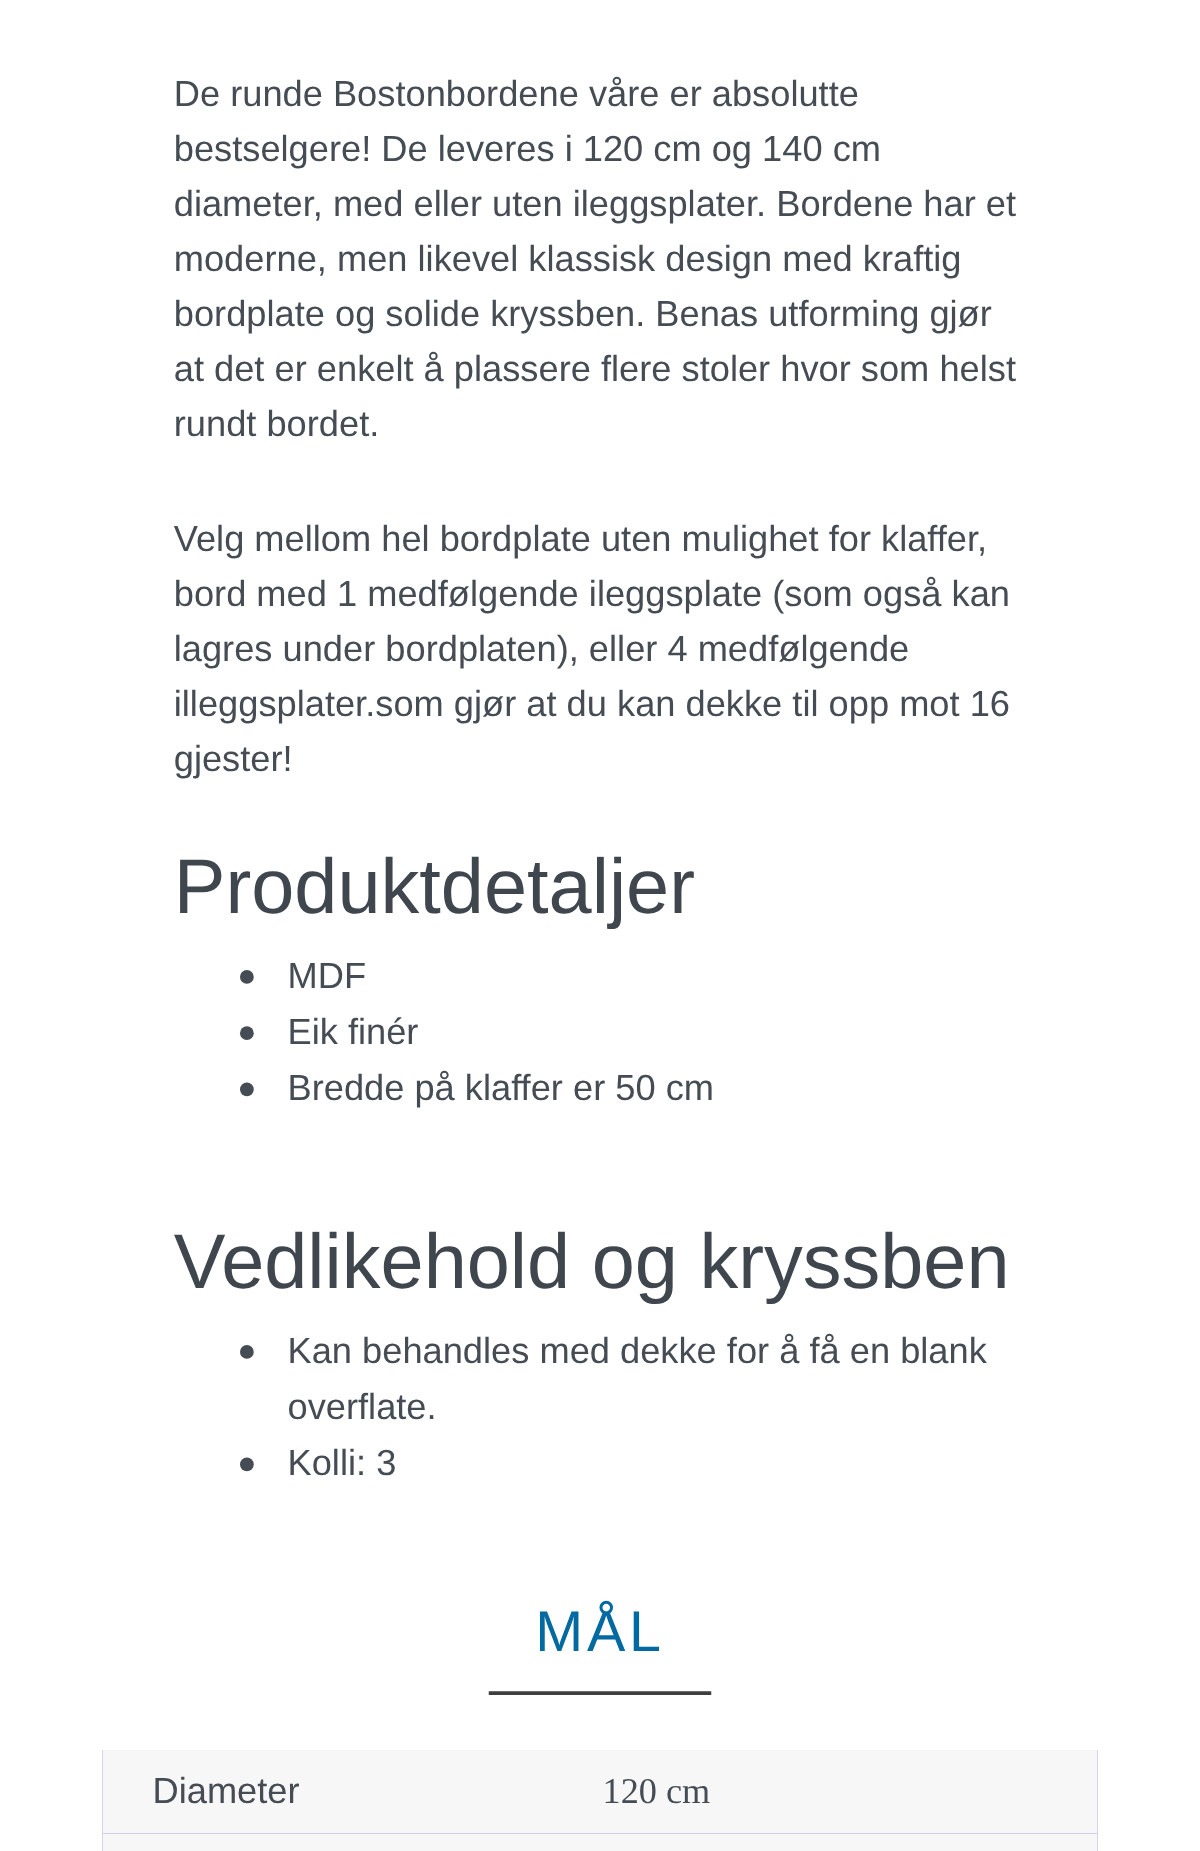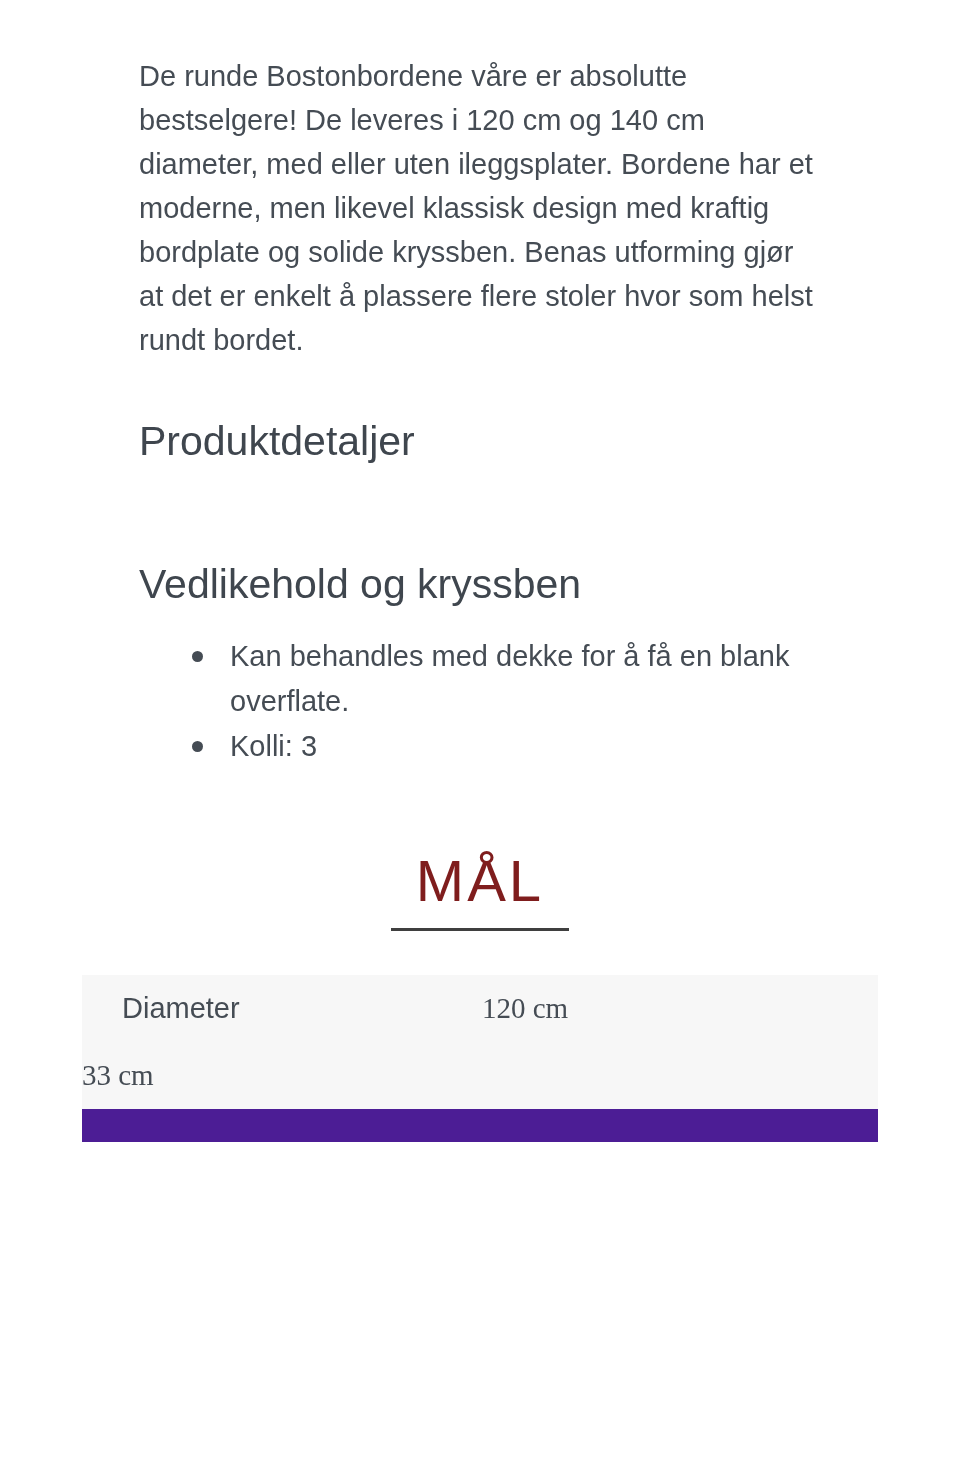--- a/index.html
+++ b/index.html
@@ -120,6 +120,7 @@
 
   <p class="para">De runde Bostonbordene våre er absolutte bestselgere! De leveres i 120 cm og 140 cm diameter, med eller uten ileggsplater. Bordene har et moderne, men likevel klassisk design med kraftig bordplate og solide kryssben. Benas utforming gjør at det er enkelt å plassere flere stoler hvor som helst rundt bordet.</p>
 
+  <p class="para second">Velg mellom hel bordplate uten mulighet for klaffer, bord med 1 medfølgende ileggsplate (som også kan lagres under bordplaten), eller 4 medfølgende illeggsplater.som gjør at du kan dekke til opp mot 16 gjester!</p>
 
   <h2 class="section-heading first">Produktdetaljer</h2>
 

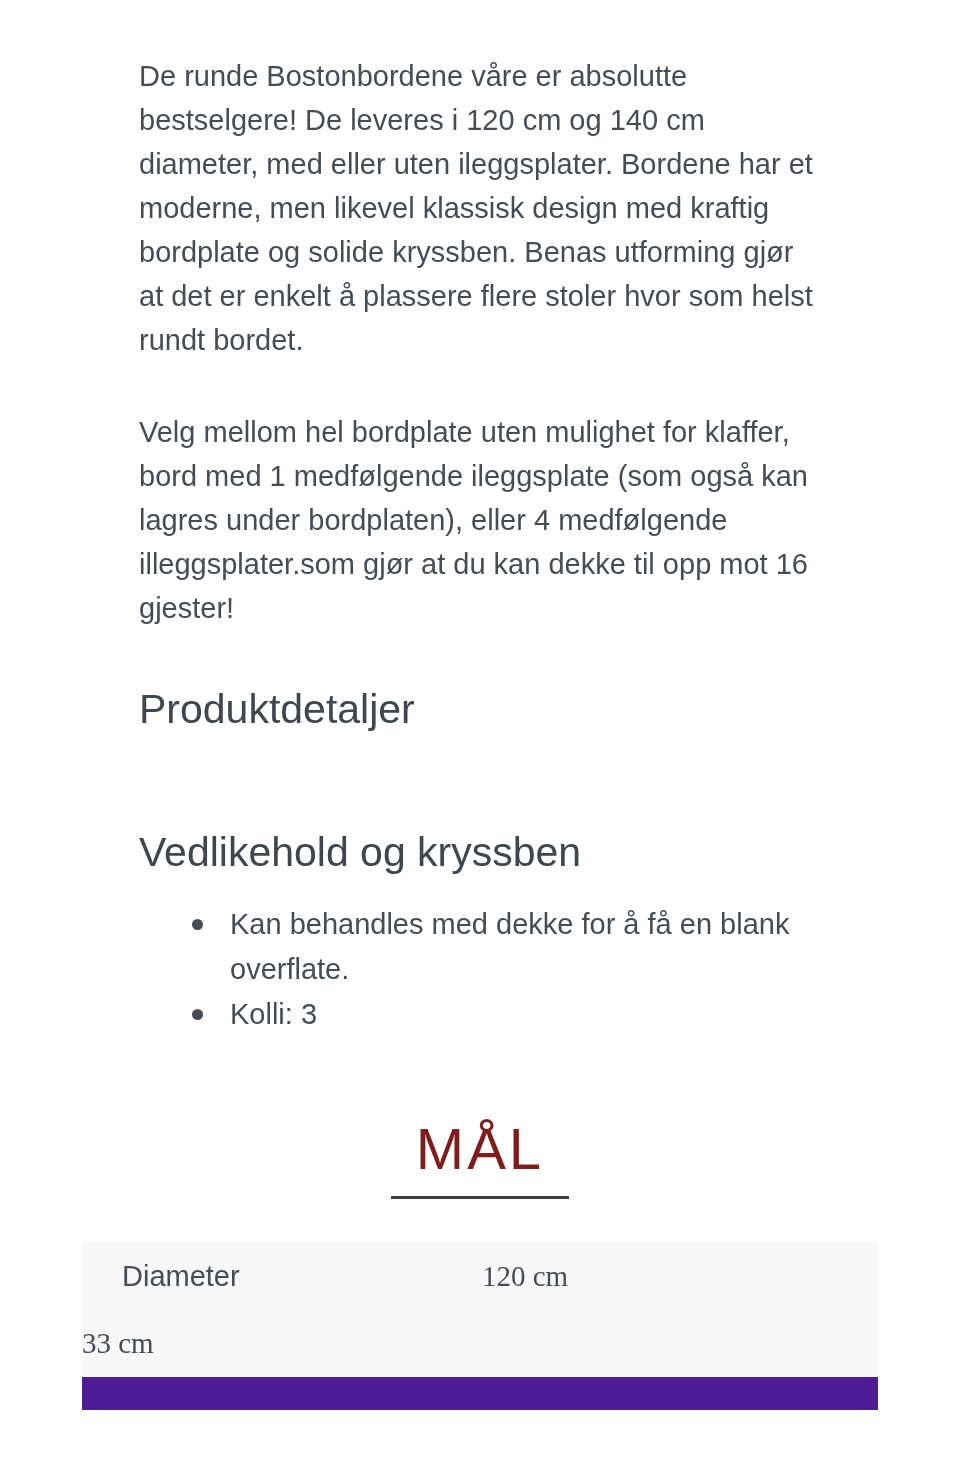--- a/index.html
+++ b/index.html
@@ -32,7 +32,7 @@
   .section-heading {
     margin: 0;
     padding: 0 0 0 57px;
-    font-size: 41px;
+    font-size: 62px;
     line-height: 55px;
     font-weight: 400;
     color: #3f464e;

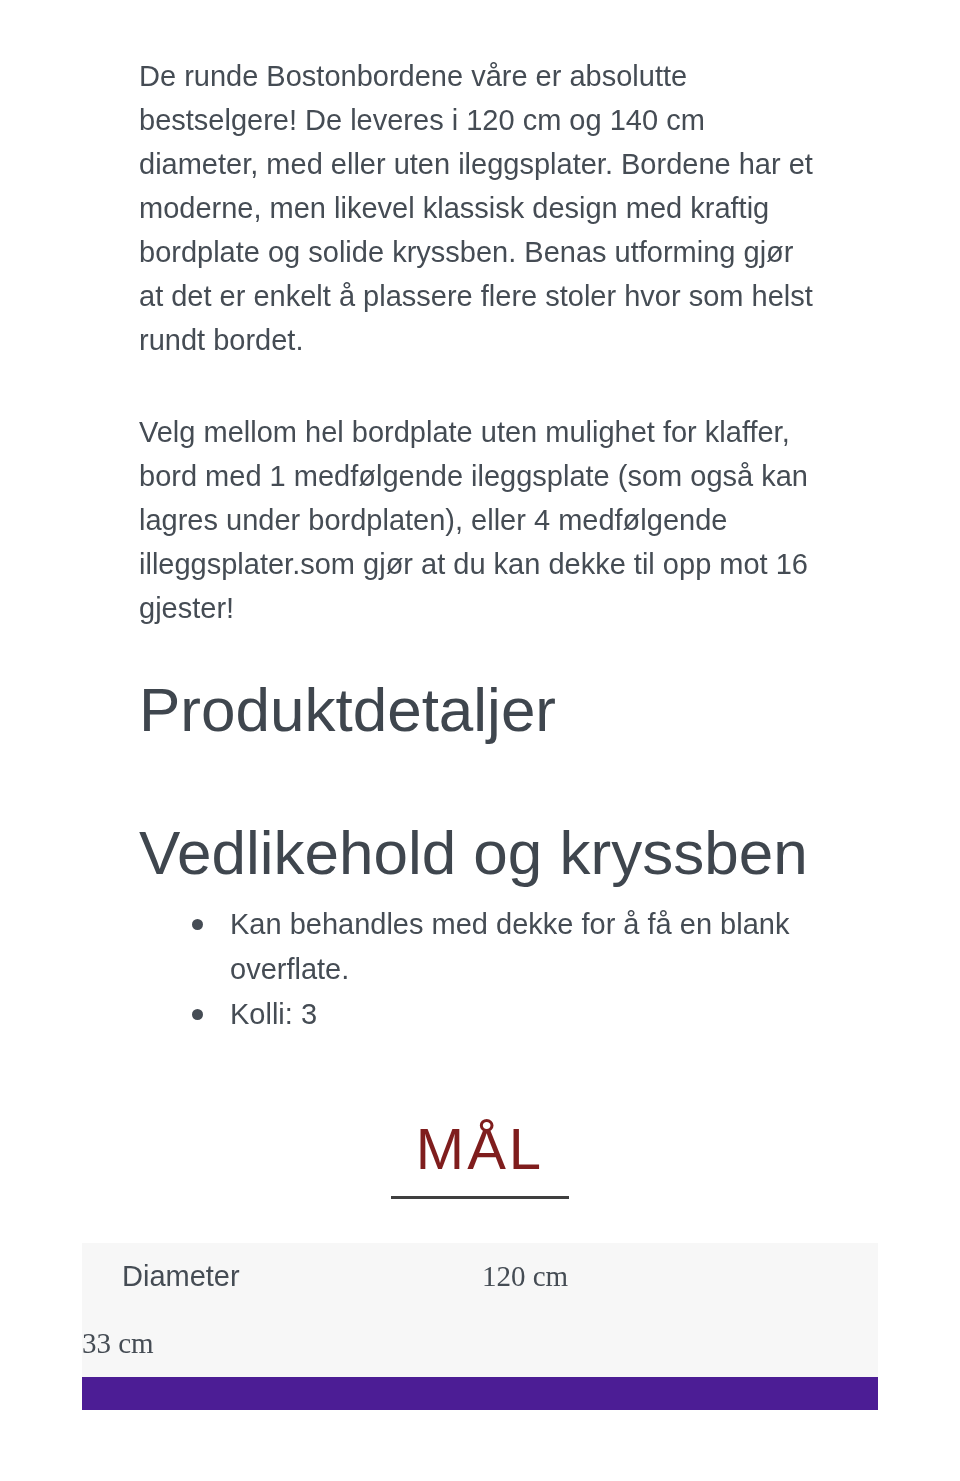--- a/index.html
+++ b/index.html
@@ -124,6 +124,11 @@
 
   <h2 class="section-heading first">Produktdetaljer</h2>
 
+  <ul class="bullet-list">
+    <li>MDF</li>
+    <li>Eik finér</li>
+    <li>Bredde på klaffer er 50 cm</li>
+  </ul>
 
   <h2 class="section-heading second">Vedlikehold og kryssben</h2>
 

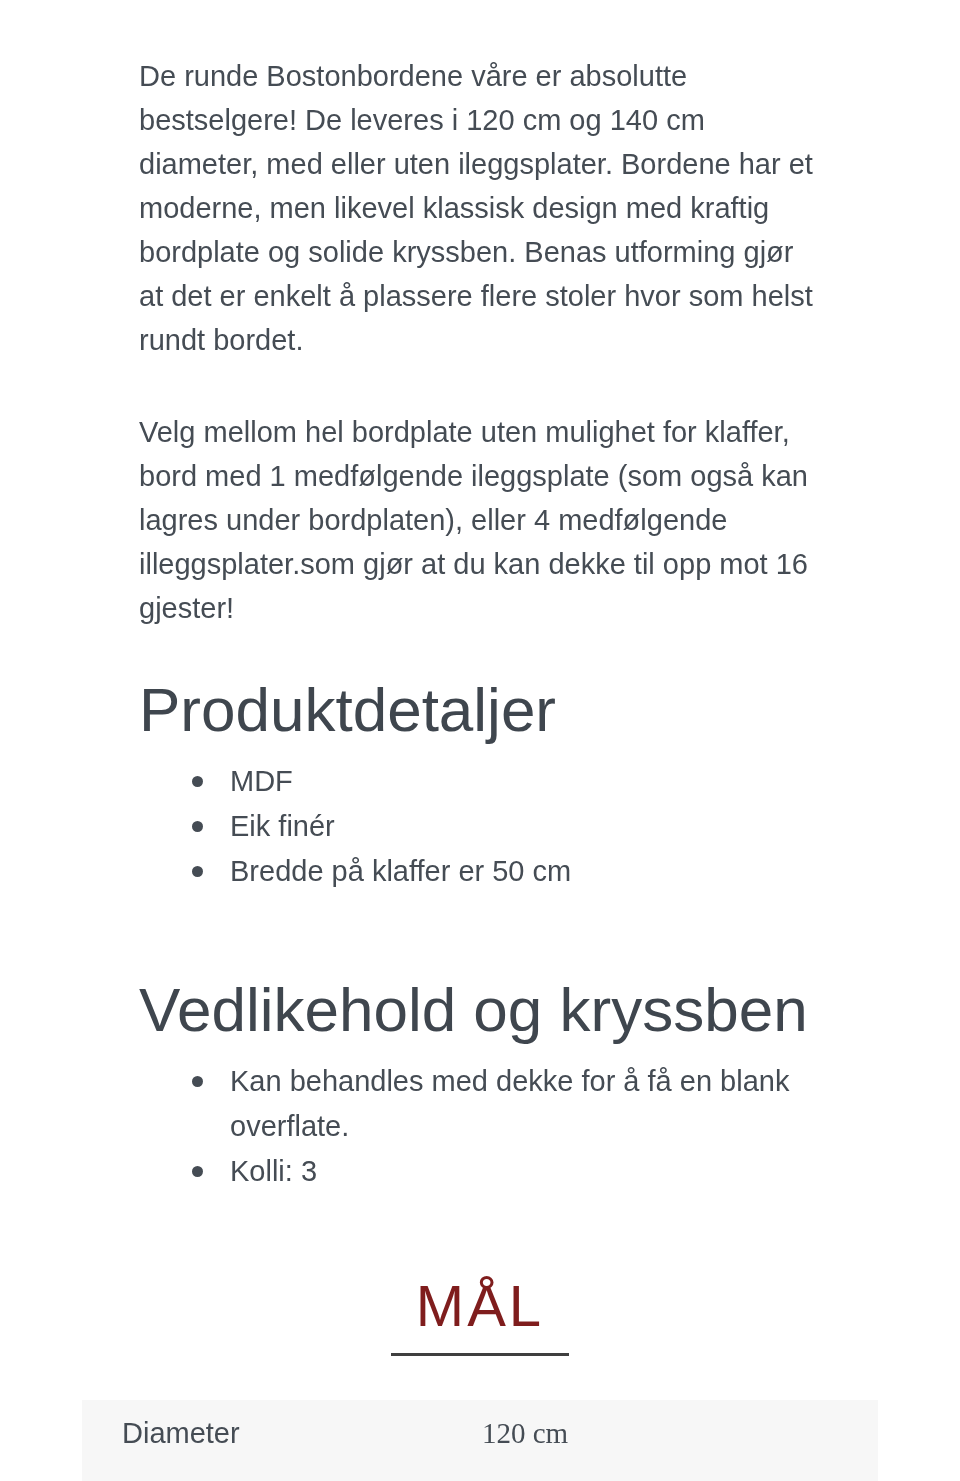--- a/index.html
+++ b/index.html
@@ -70,11 +70,11 @@
   }
   .dims-heading {
     margin: 0;
-    font-size: 58px;
+    font-size: 46px;
     line-height: 67px;
     font-weight: 300;
     letter-spacing: 3px;
-    color: #7f1d1d;
+    color: #0369a1;
   }
   .dims-underline {
     width: 178px;

